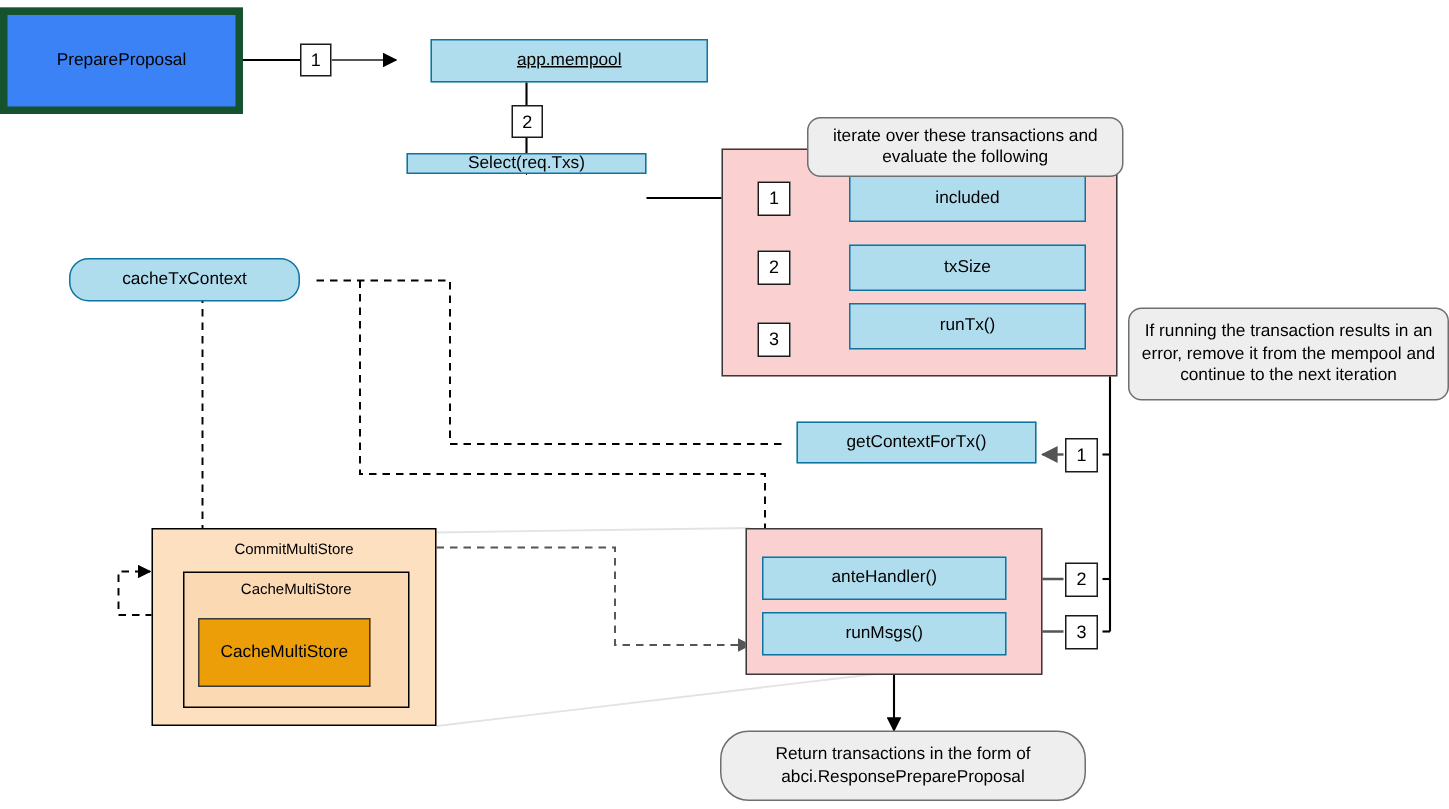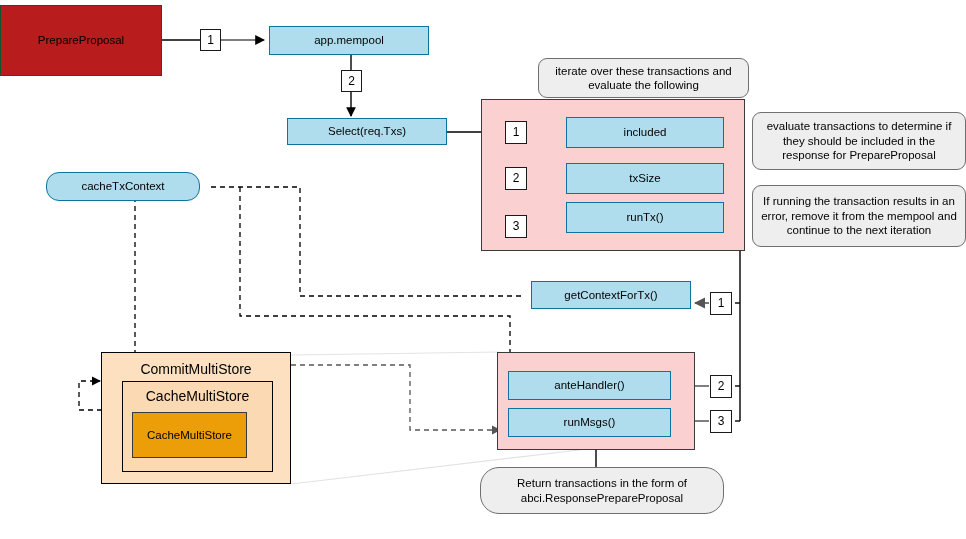--- a/index.html
+++ b/index.html
@@ -39,8 +39,8 @@
     z-index: 3;
   }
   .n-lav {
-    background: #b91c1c;
-    border: 1px solid #14532d;
+    background: #3b82f6;
+    border: 5px solid #14532d;
   }
   .n-blue {
     background: #b0ddee;

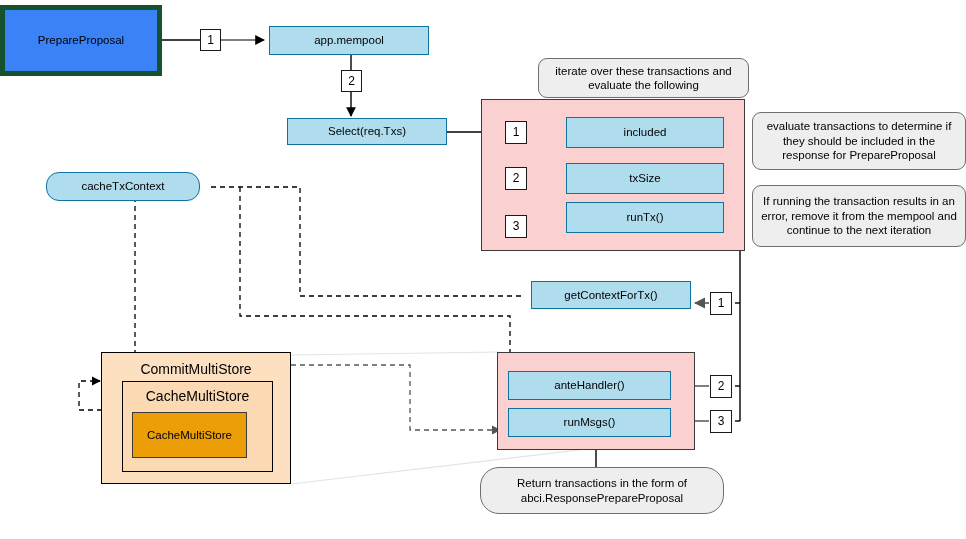--- a/index.html
+++ b/index.html
@@ -153,7 +153,7 @@
     <span>PrepareProposal</span>
   </div>
 
-  <div class="node n-blue" style="left:269px; top:26px; width:160px; height:29px;">
+  <div class="node n-blue" style="left:287px; top:26px; width:185px; height:29px;text-decoration:underline;">
     <span>app.mempool</span>
   </div>
 

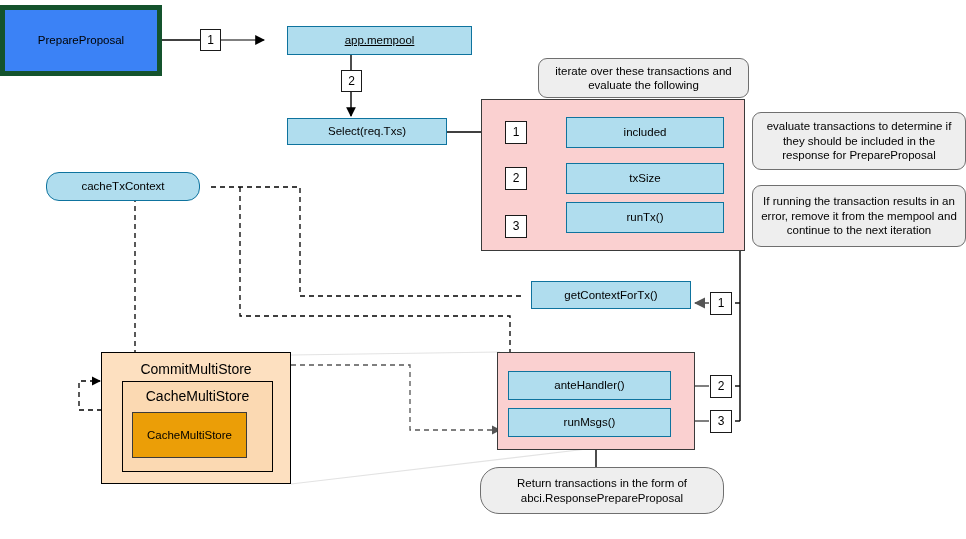--- a/index.html
+++ b/index.html
@@ -81,6 +81,7 @@
     font-size: 11.5px;
     padding: 3px 6px;
     z-index: 5;
+    margin-top: 20px;
   }
   .n-marker {
     background: #ffffff;

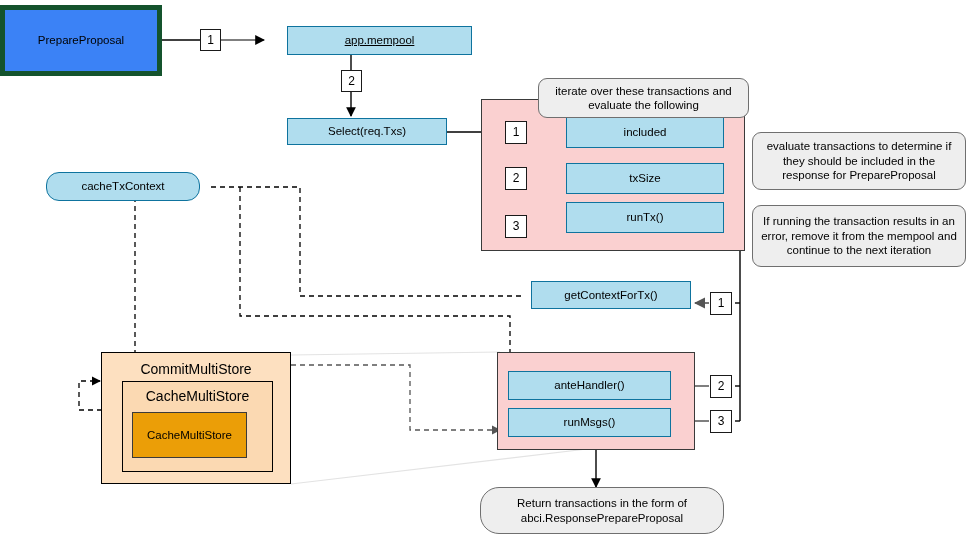--- a/index.html
+++ b/index.html
@@ -158,7 +158,7 @@
     <span>app.mempool</span>
   </div>
 
-  <div class="node n-blue" style="left:271px; top:118px; width:160px; height:27px;margin-left:16px;">
+  <div class="node n-blue" style="left:271px; top:102px; width:160px; height:14px;">
     <span>Select(req.Txs)</span>
   </div>
 

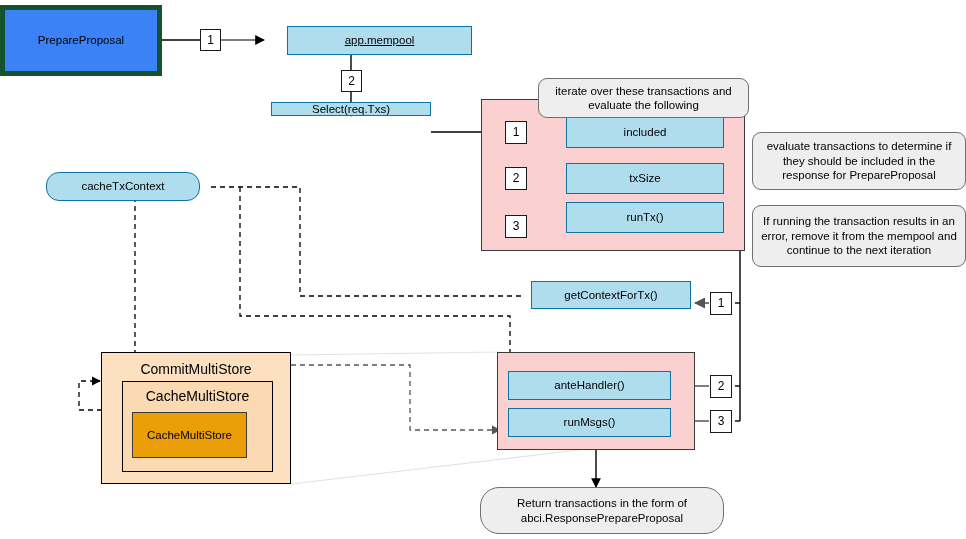--- a/index.html
+++ b/index.html
@@ -207,9 +207,6 @@
     <span>iterate over these transactions and evaluate the following</span>
   </div>
 
-  <div class="node n-callout" style="left:752px; top:112px; width:214px; height:58px;">
-    <span>evaluate transactions to determine if they should be included in the response for PrepareProposal</span>
-  </div>
 
   <div class="node n-callout" style="left:752px; top:185px; width:214px; height:62px;">
     <span>If running the transaction results in an error, remove it from the mempool and continue to the next iteration</span>

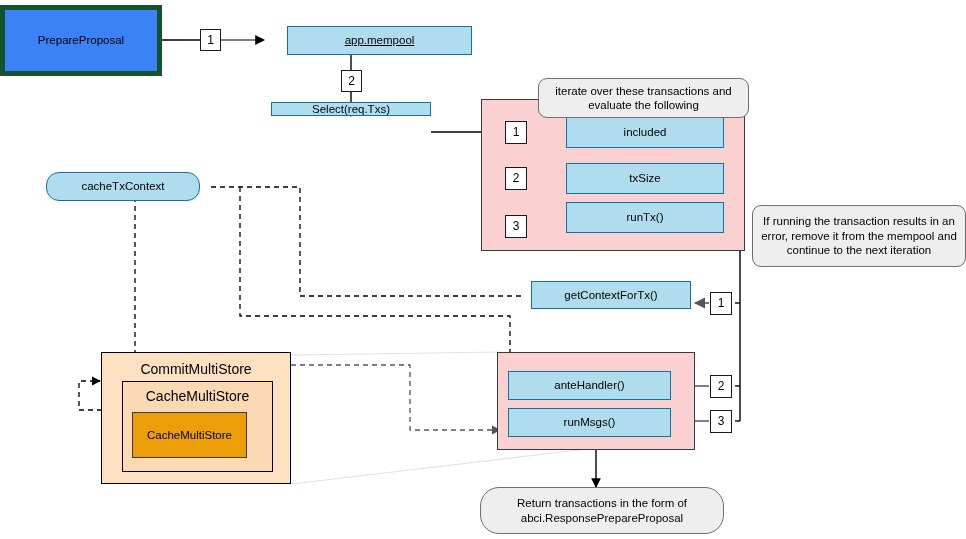--- a/index.html
+++ b/index.html
@@ -94,7 +94,7 @@
     left: 0;
     right: 0;
     text-align: center;
-    font-size: 14px;
+    font-size: 10px;
     color: #000;
   }
 </style>

